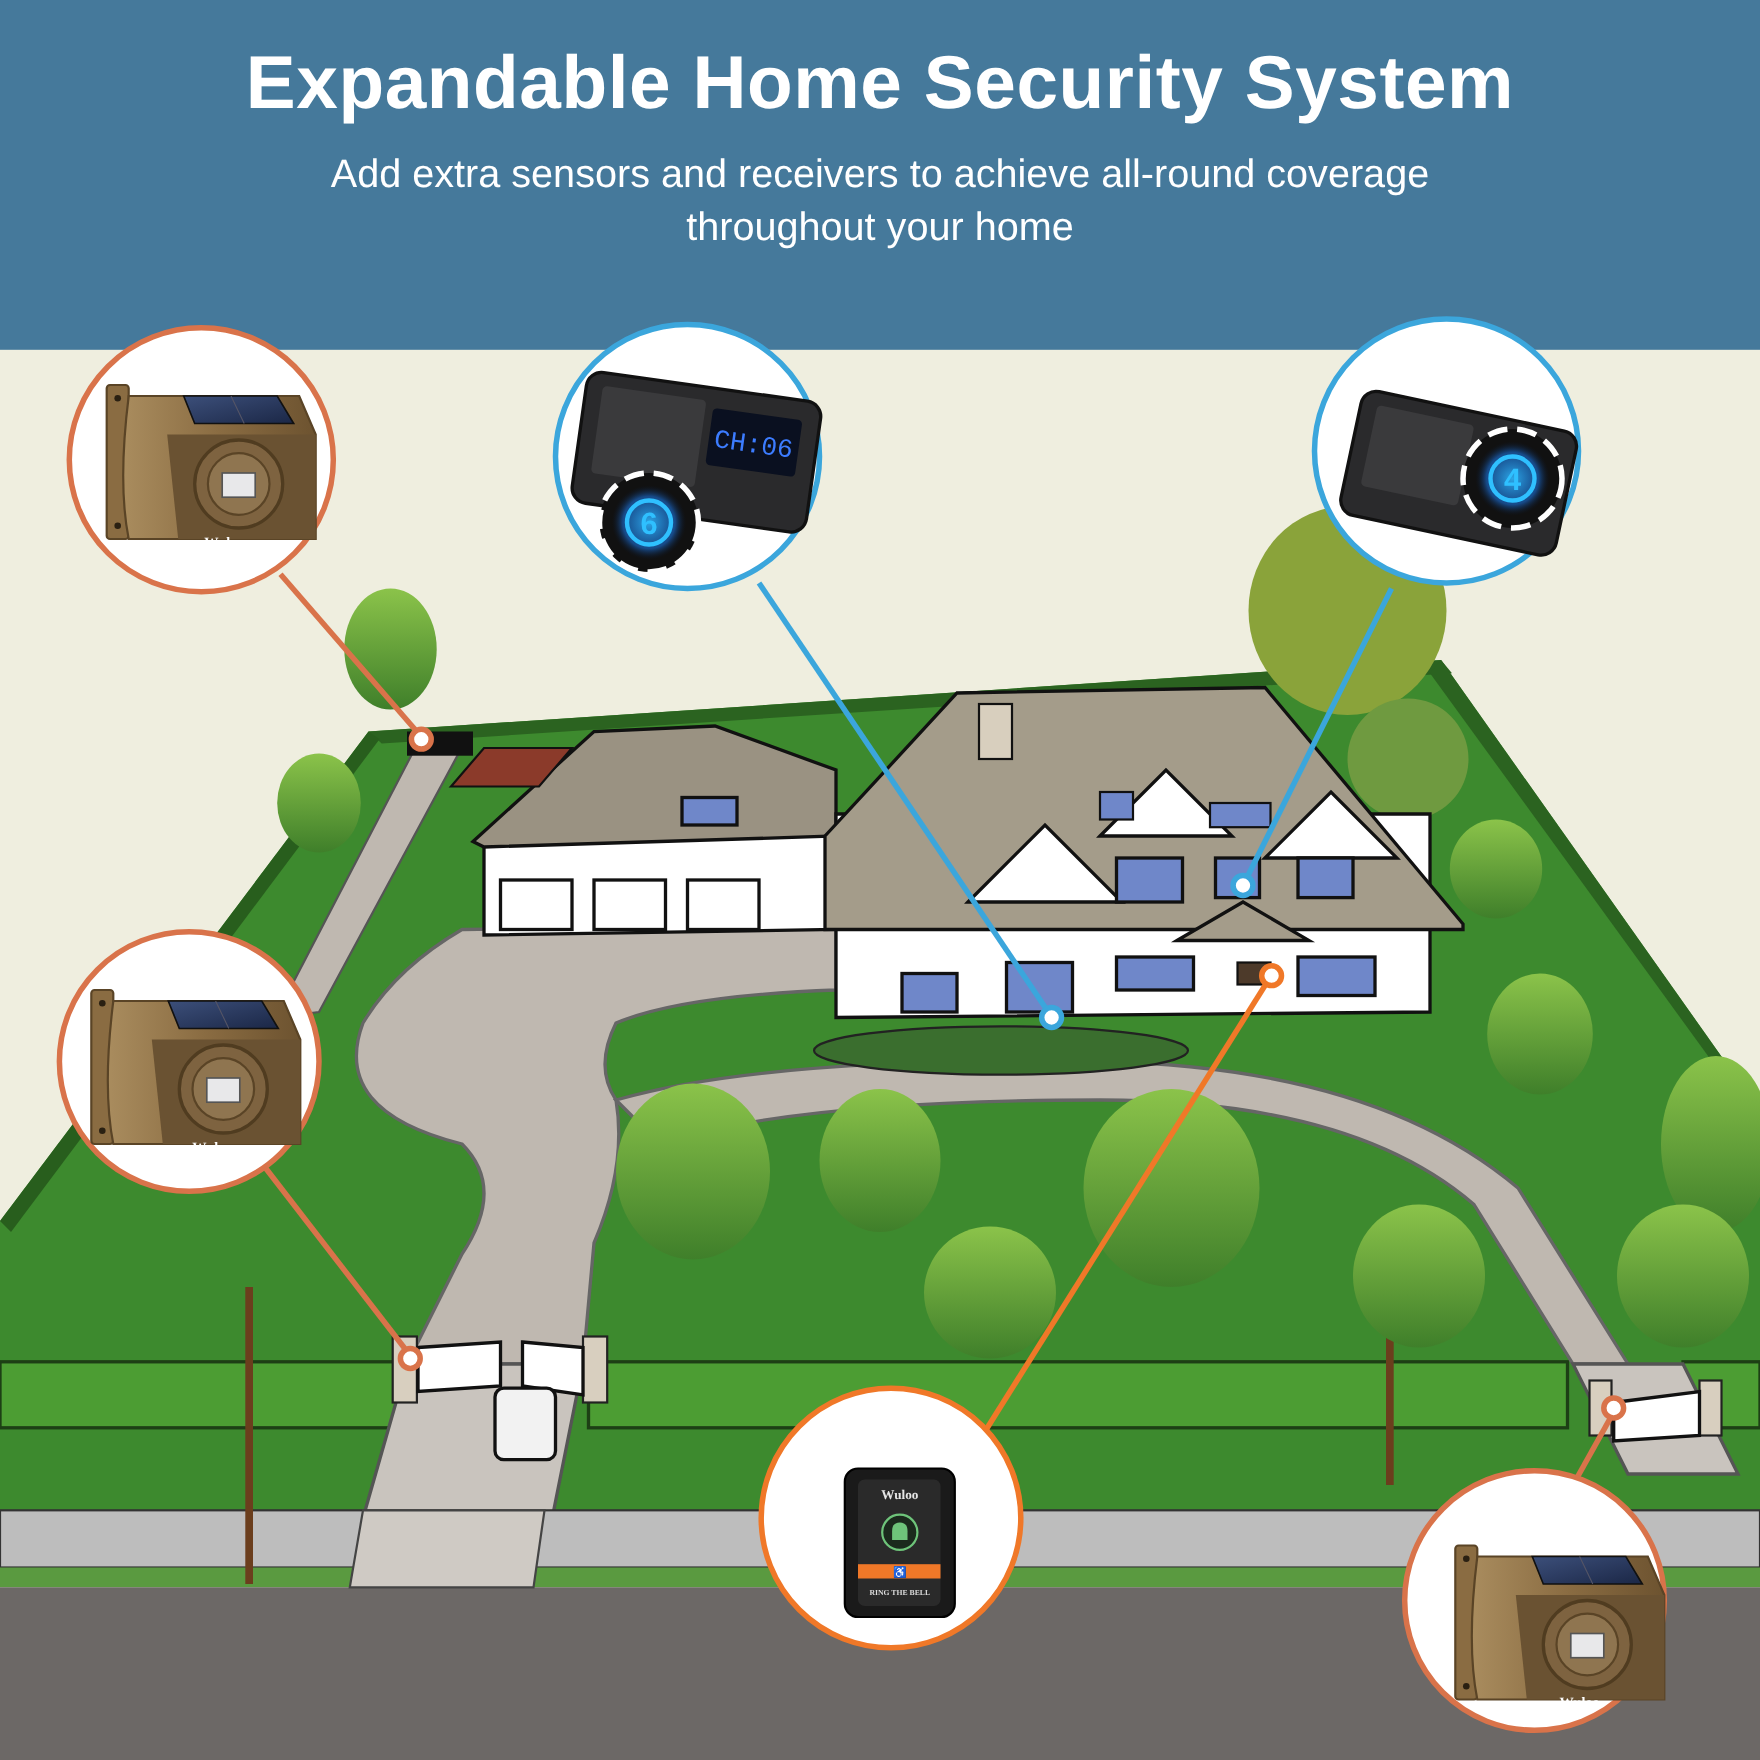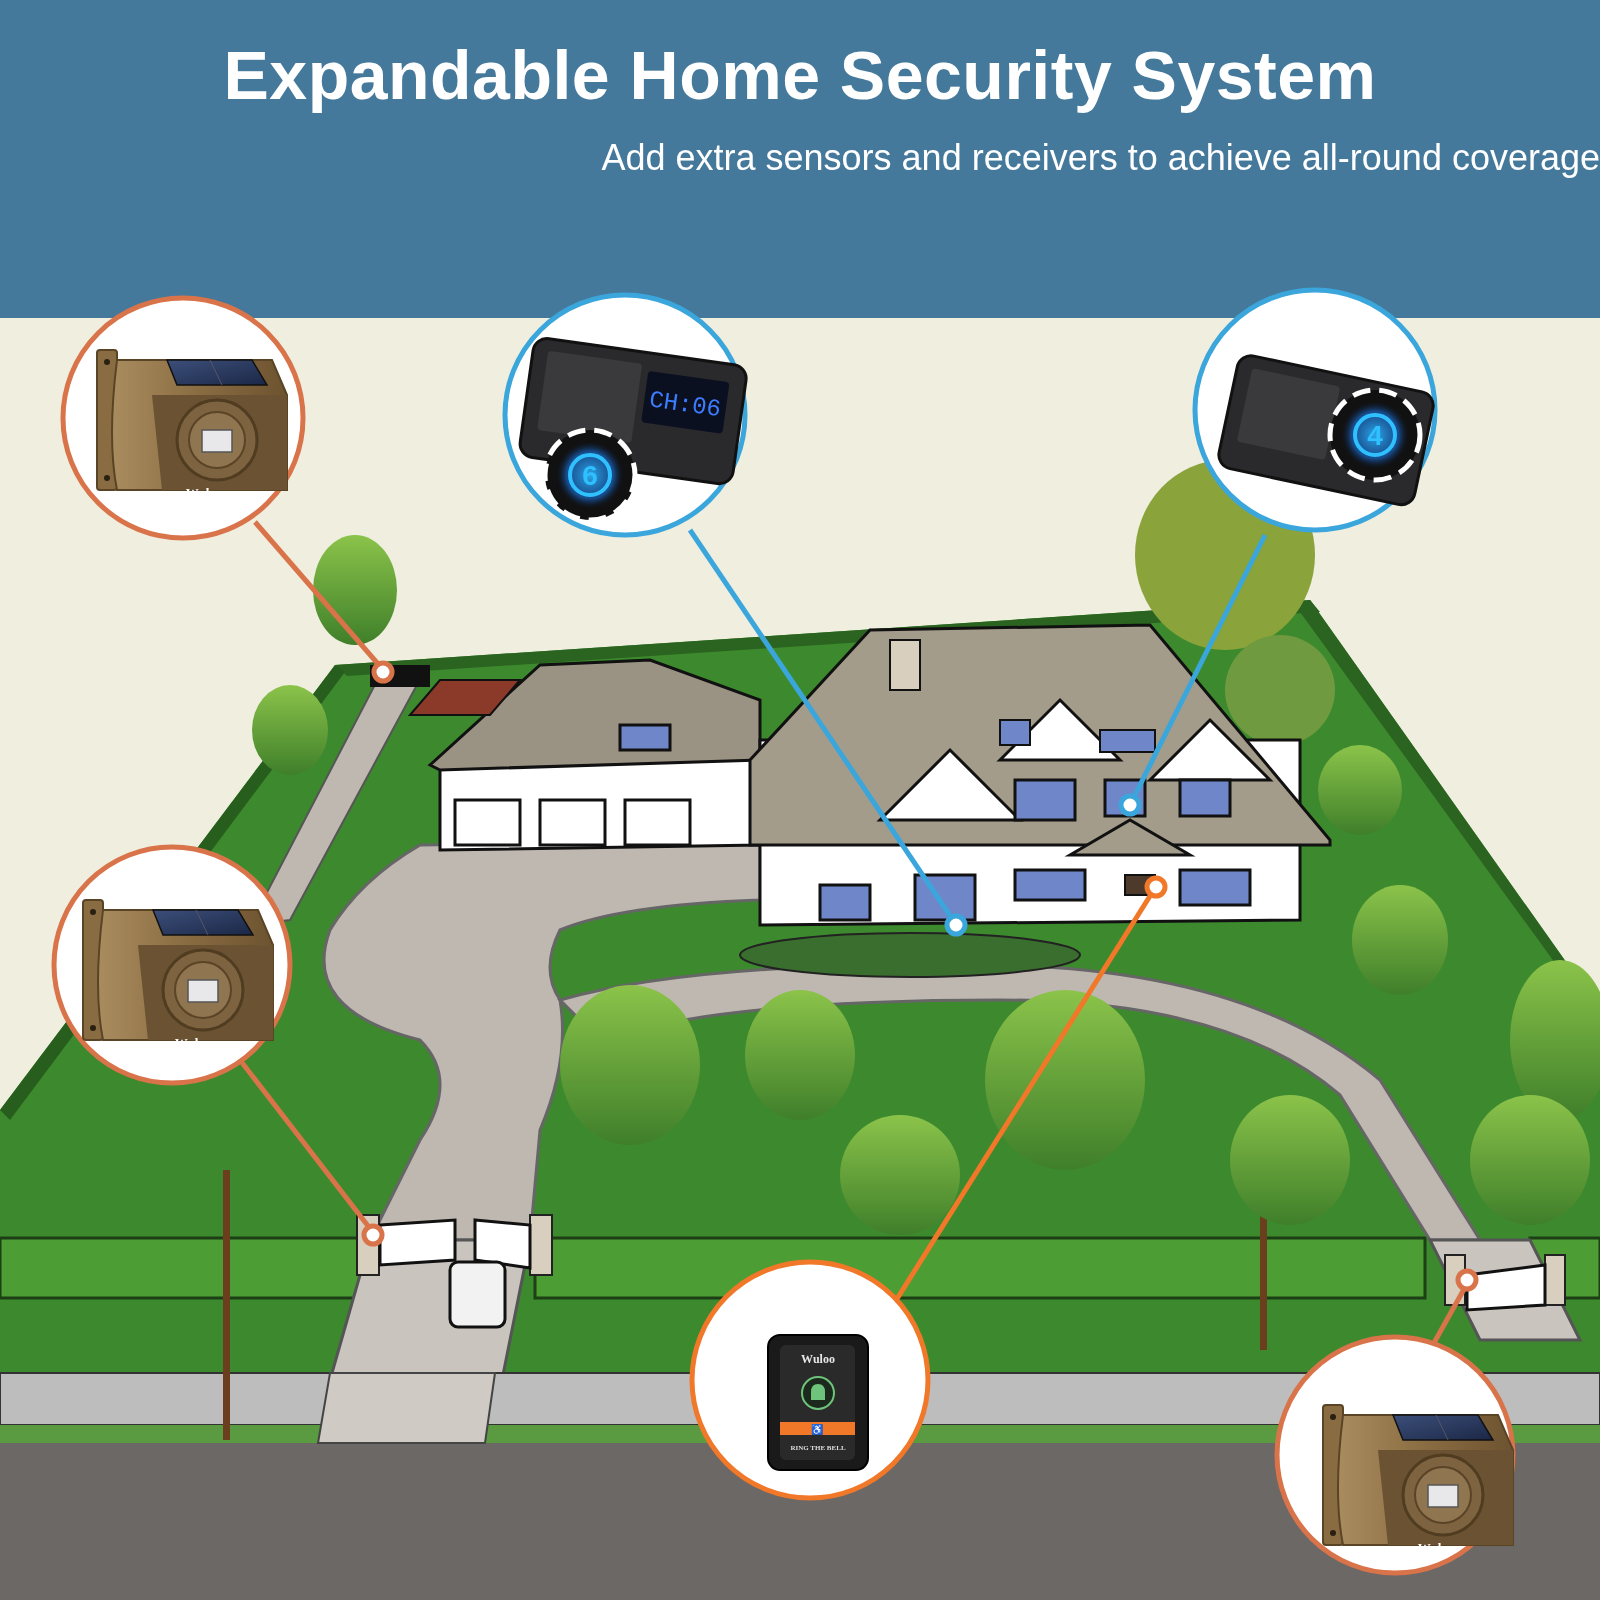--- a/index.html
+++ b/index.html
@@ -6,7 +6,7 @@
   body { width: 1600px; height: 1600px; position: relative; overflow: hidden; background: #efeedf; font-family: "Liberation Sans", sans-serif; }
   .header { position: absolute; left: 0; top: 0; width: 1600px; height: 318px; background: #45799b; color: #fff; text-align: center; }
   .title { position: absolute; left: 0; right: 0; top: 38px; font-size: 68px; font-weight: bold; letter-spacing: 0.5px; line-height: 74px; }
-  .subtitle { position: absolute; left: 0; right: 0; top: 134px; font-size: 36px; line-height: 48px; text-align: right; }
+  .subtitle { position: absolute; left: 0; right: 0; top: 134px; font-size: 36px; line-height: 48px; }
   .scene { position: absolute; left: 0; top: 250px; width: 1600px; height: 1350px; }
   svg { display: block; }
   .brand { font-family: "Liberation Serif", serif; font-weight: bold; }

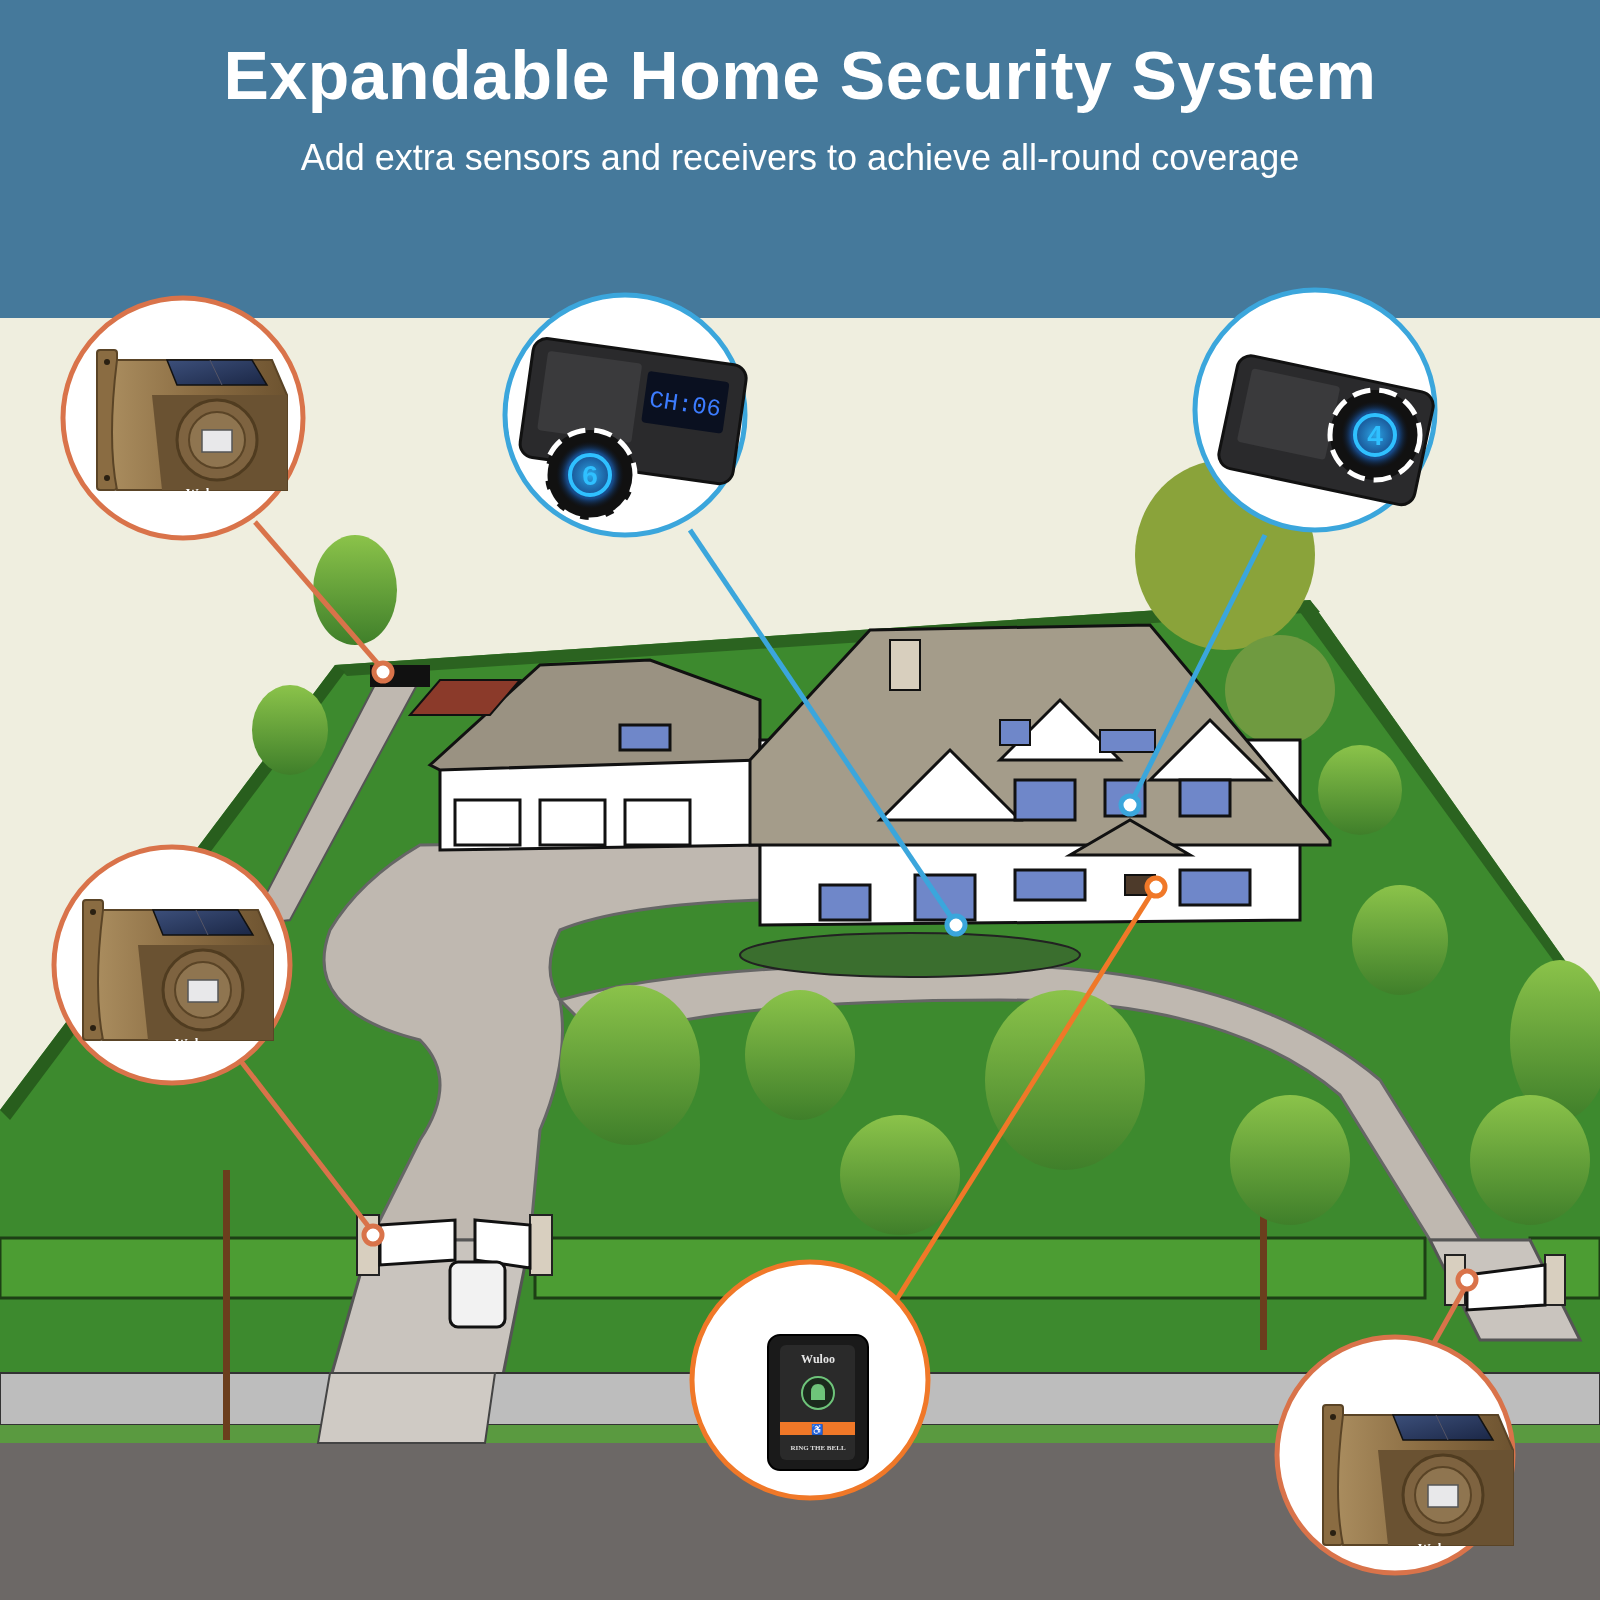--- a/index.html
+++ b/index.html
@@ -18,6 +18,7 @@
   <div class="title">Expandable Home Security System</div>
   <div class="subtitle">
     <div>Add extra sensors and receivers to achieve all-round coverage</div>
+    <div>throughout your home</div>
   </div>
 </div>
 

